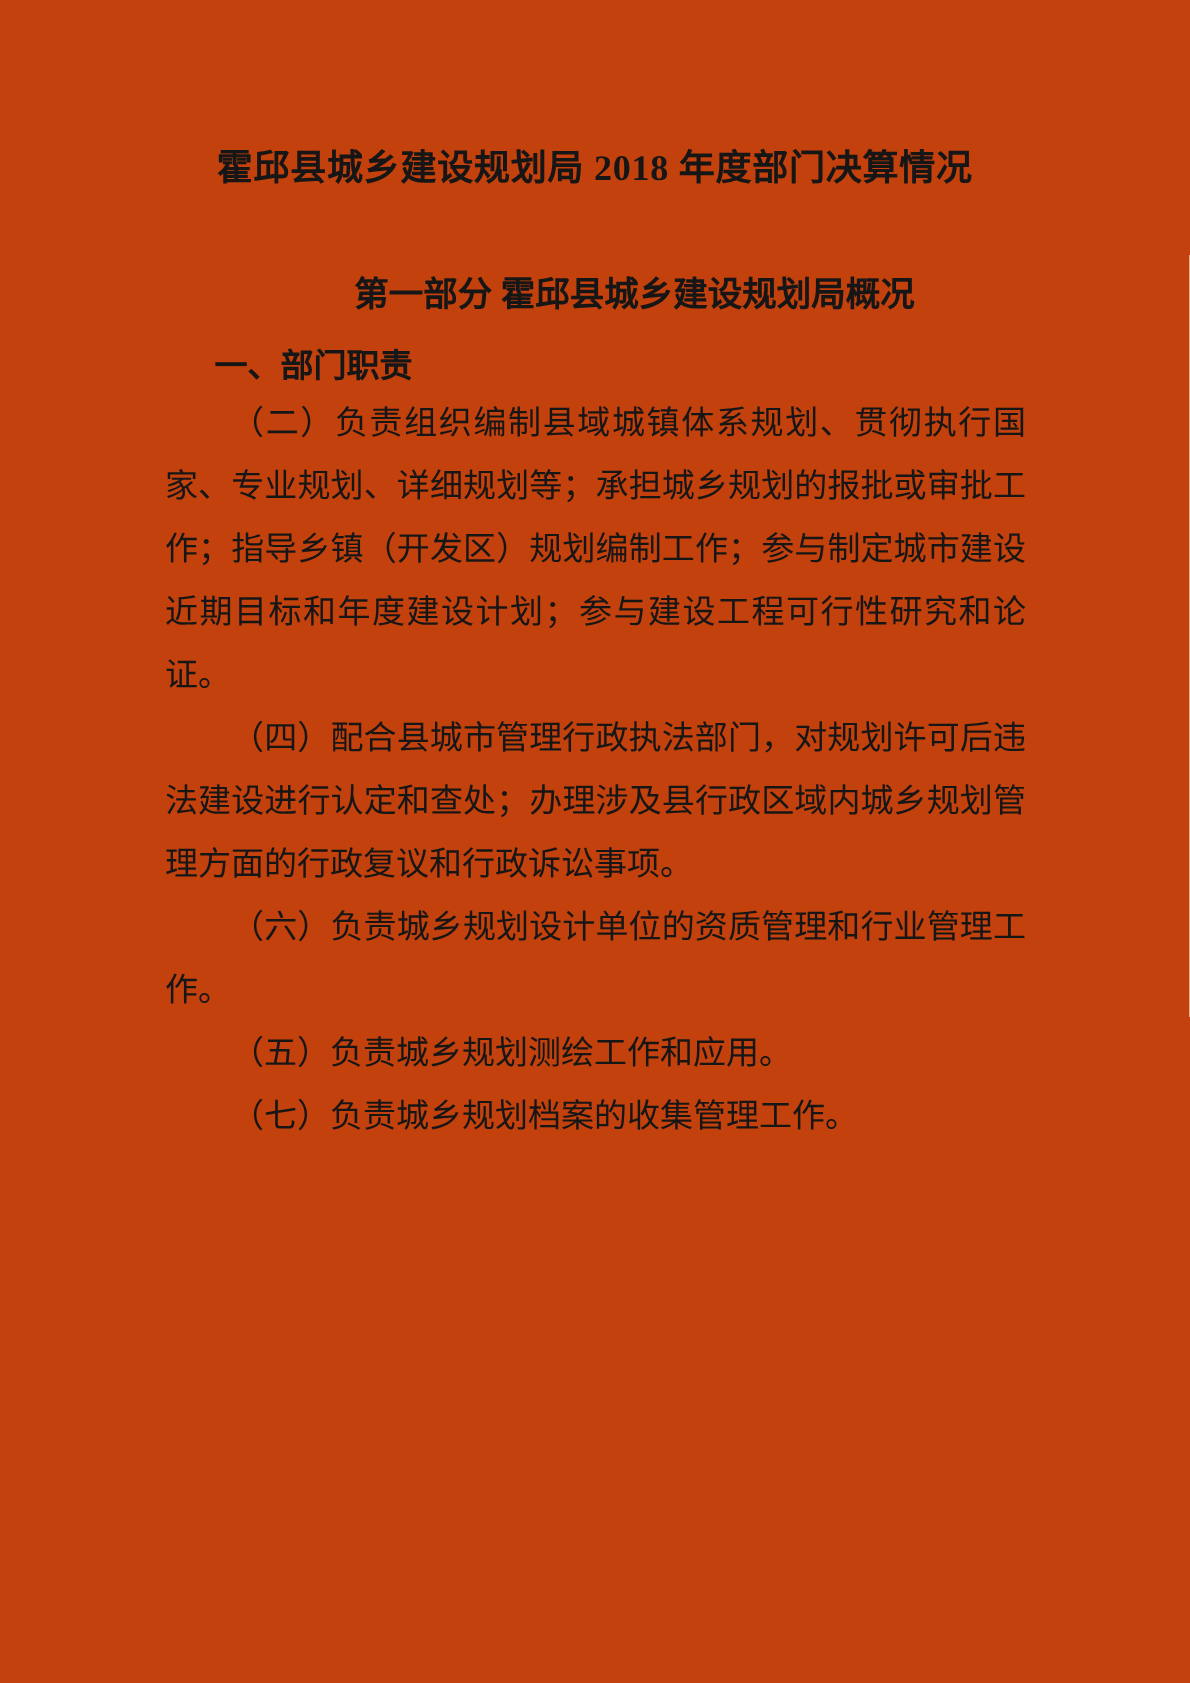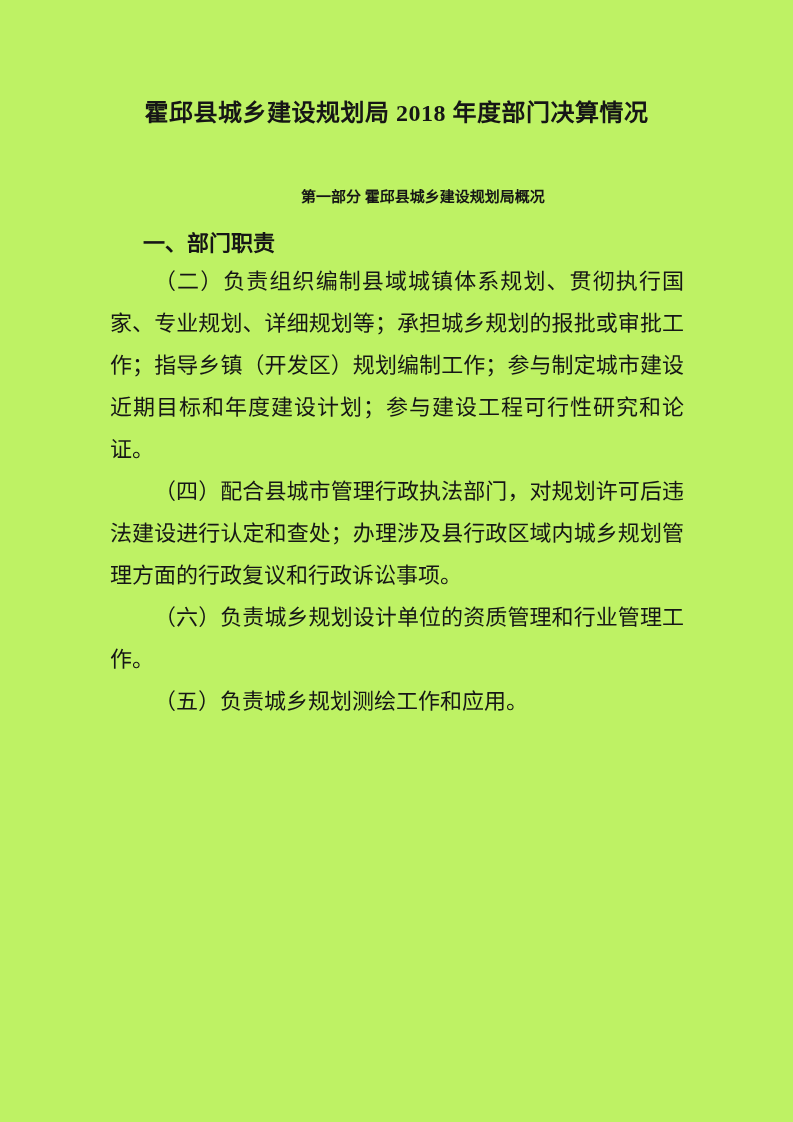--- a/index.html
+++ b/index.html
@@ -12,7 +12,7 @@
     width: 793px;
     height: 1122px;
     margin: 0 auto;
-    background: #bef264;
+    background: #c2410c;
     overflow: hidden;
     font-family: "Liberation Serif", "DejaVu Serif", serif;
     color: #161616;

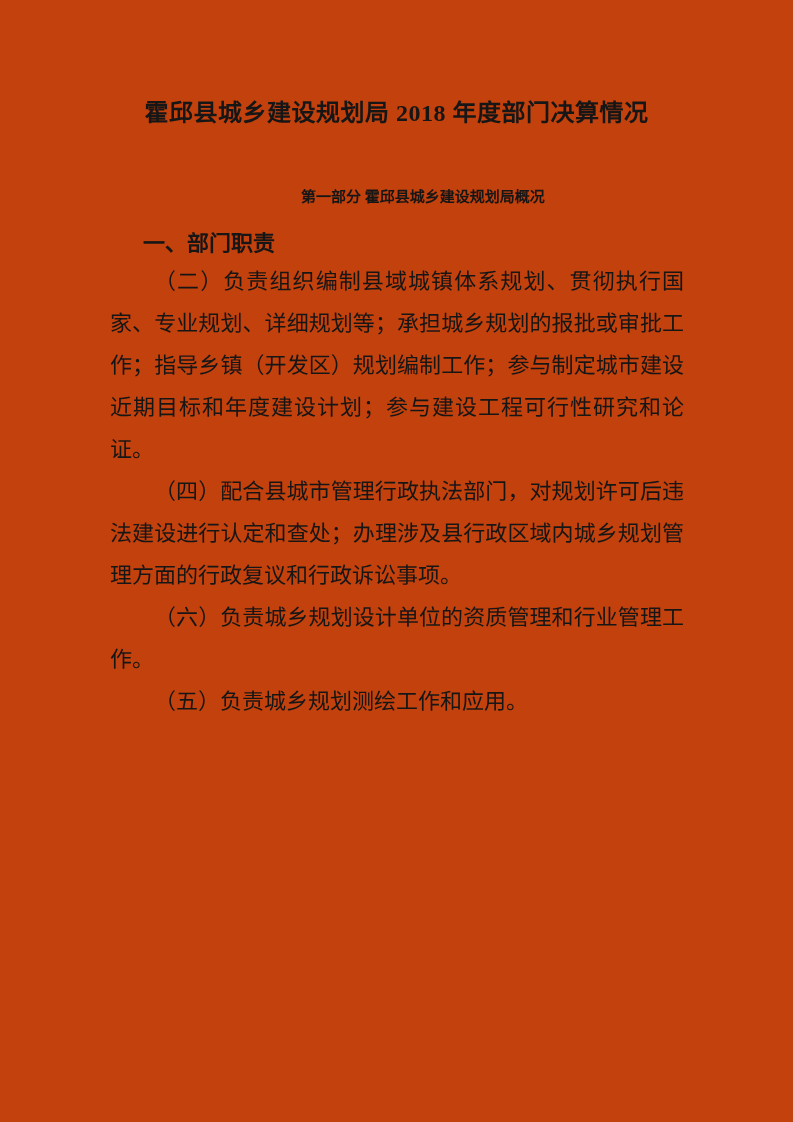--- a/index.html
+++ b/index.html
@@ -38,7 +38,7 @@
     margin: 0;
     padding-left: 53px;   
     box-sizing: border-box;
-    font-size: 15px;
+    font-size: 23px;
     line-height: 30px;
     font-weight: bold;
     text-align: center;

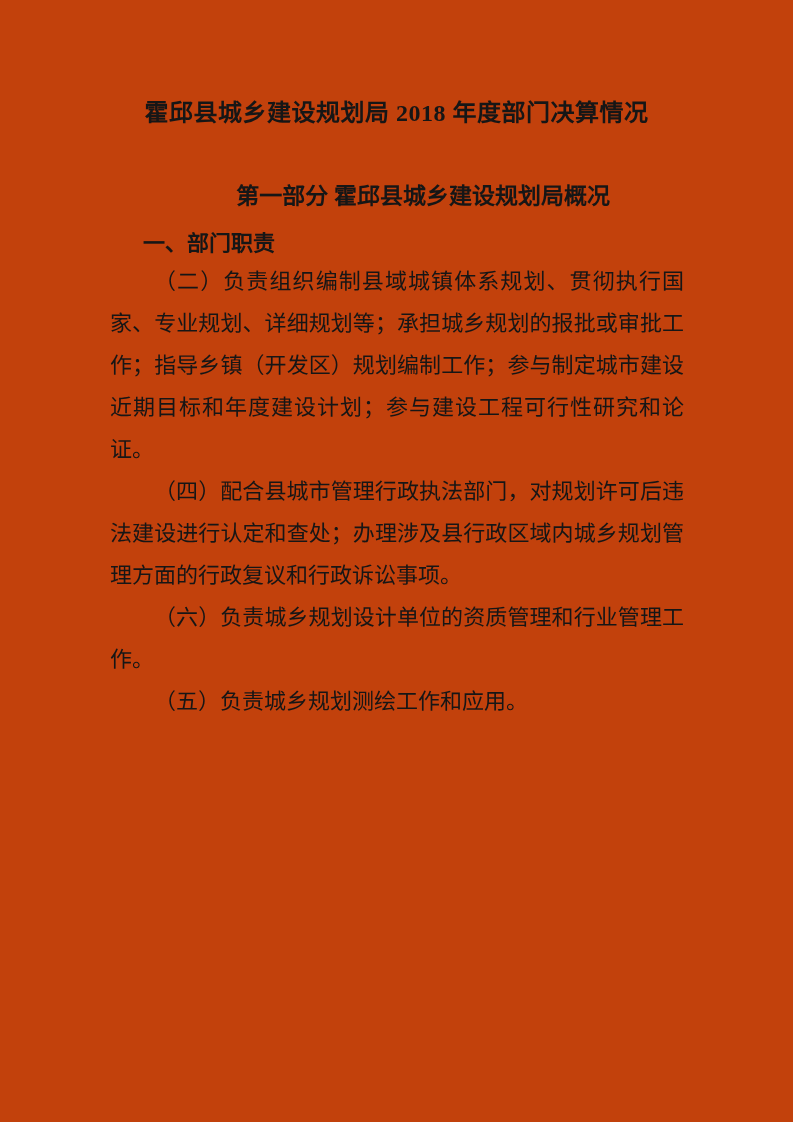--- a/index.html
+++ b/index.html
@@ -86,6 +86,7 @@
       <p class="para">（四）配合县城市管理行政执法部门，对规划许可后违法建设进行认定和查处；办理涉及县行政区域内城乡规划管理方面的行政复议和行政诉讼事项。</p>
       <p class="para">（六）负责城乡规划设计单位的资质管理和行业管理工作。</p>
       <p class="para">（五）负责城乡规划测绘工作和应用。</p>
+      <p class="para">（七）负责城乡规划档案的收集管理工作。</p>
     </div>
 
 </div>

